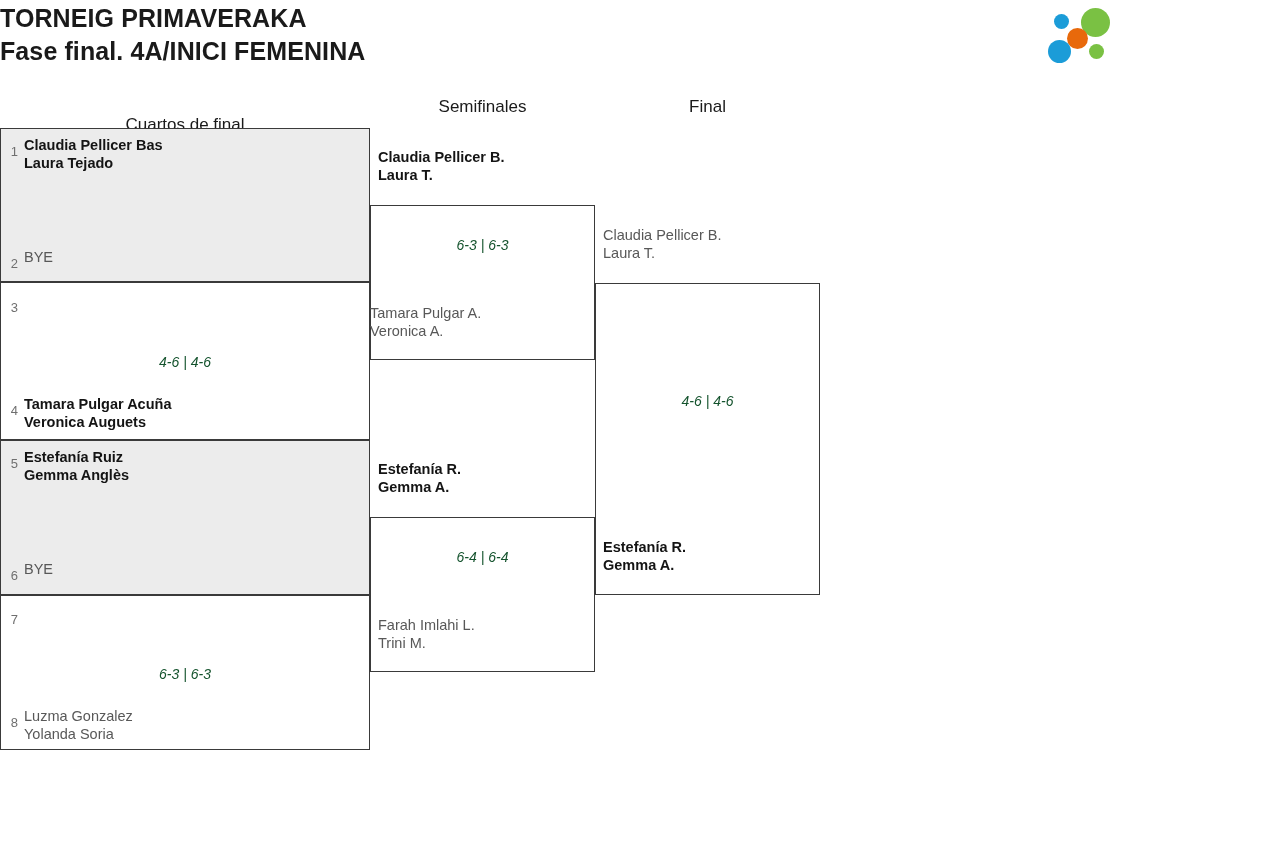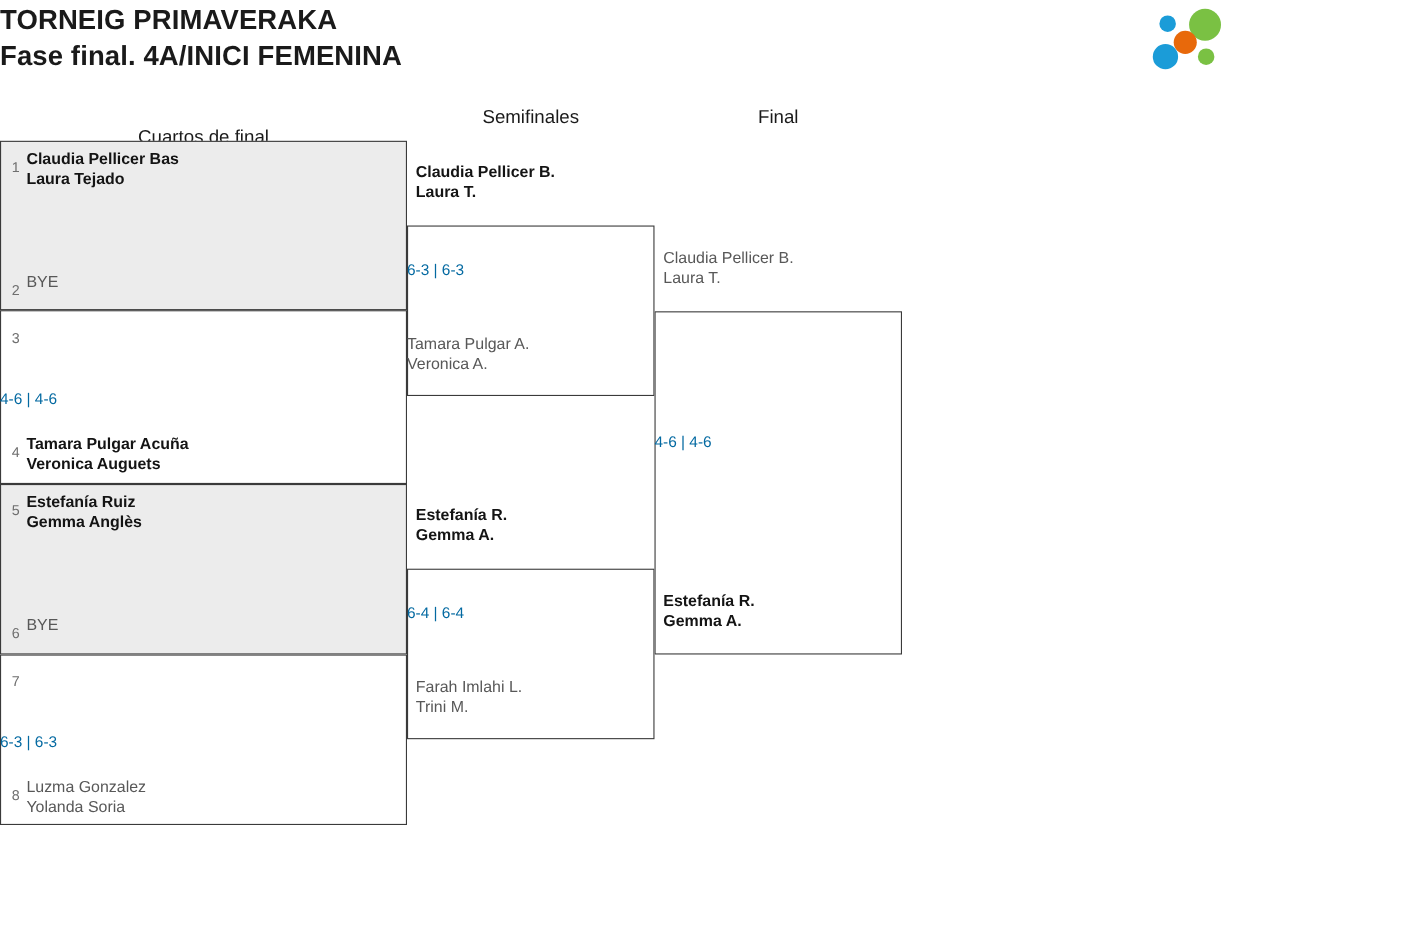--- a/index.html
+++ b/index.html
@@ -149,8 +149,10 @@
   .score {
     position: absolute;
     font-size: 14px;
-    color: #0369a1;
-    white-space: nowrap;
+    color: #14532d;
+    text-align: center;
+    white-space: nowrap;
+    font-style: italic;
   }
   #score-qf2 { left: 0px;   top: 354px; width: 370px; }
   #score-qf4 { left: 0px;   top: 666px; width: 370px; }

